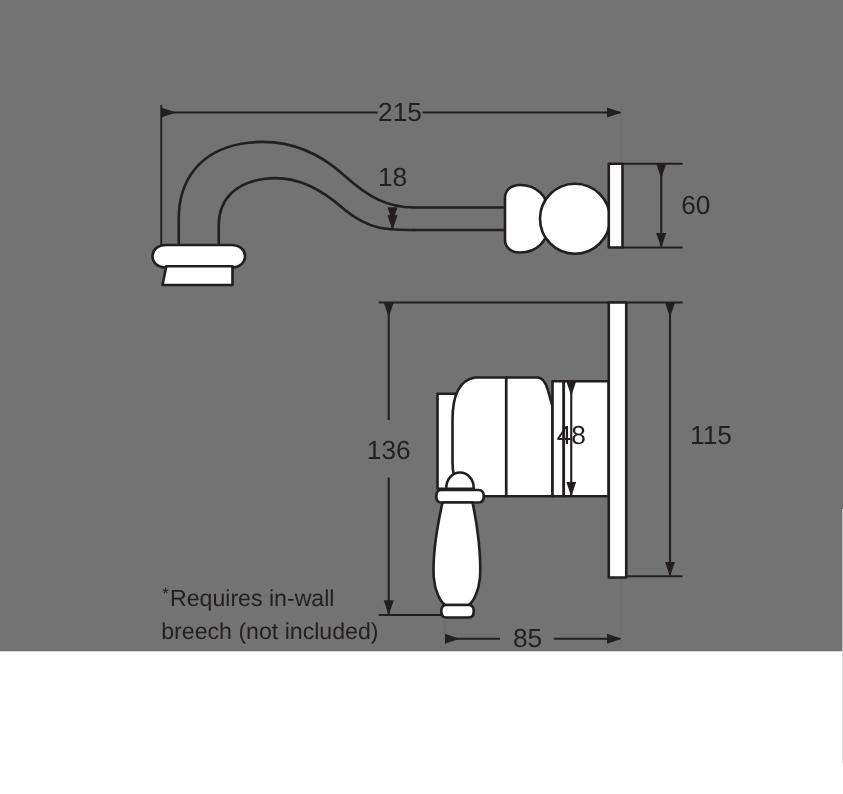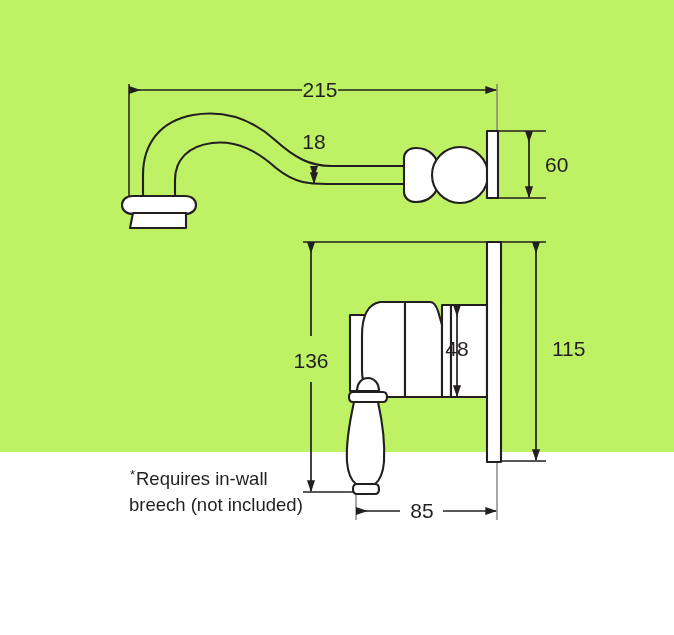--- a/index.html
+++ b/index.html
@@ -16,8 +16,8 @@
   #drawing-root {
     position: relative;
     width: 674px;
-    height: 452px;
-    background: #bef264;
+    height: 521px;
+    background: #737373;
   }
   svg.spec-canvas {
     position: absolute;

